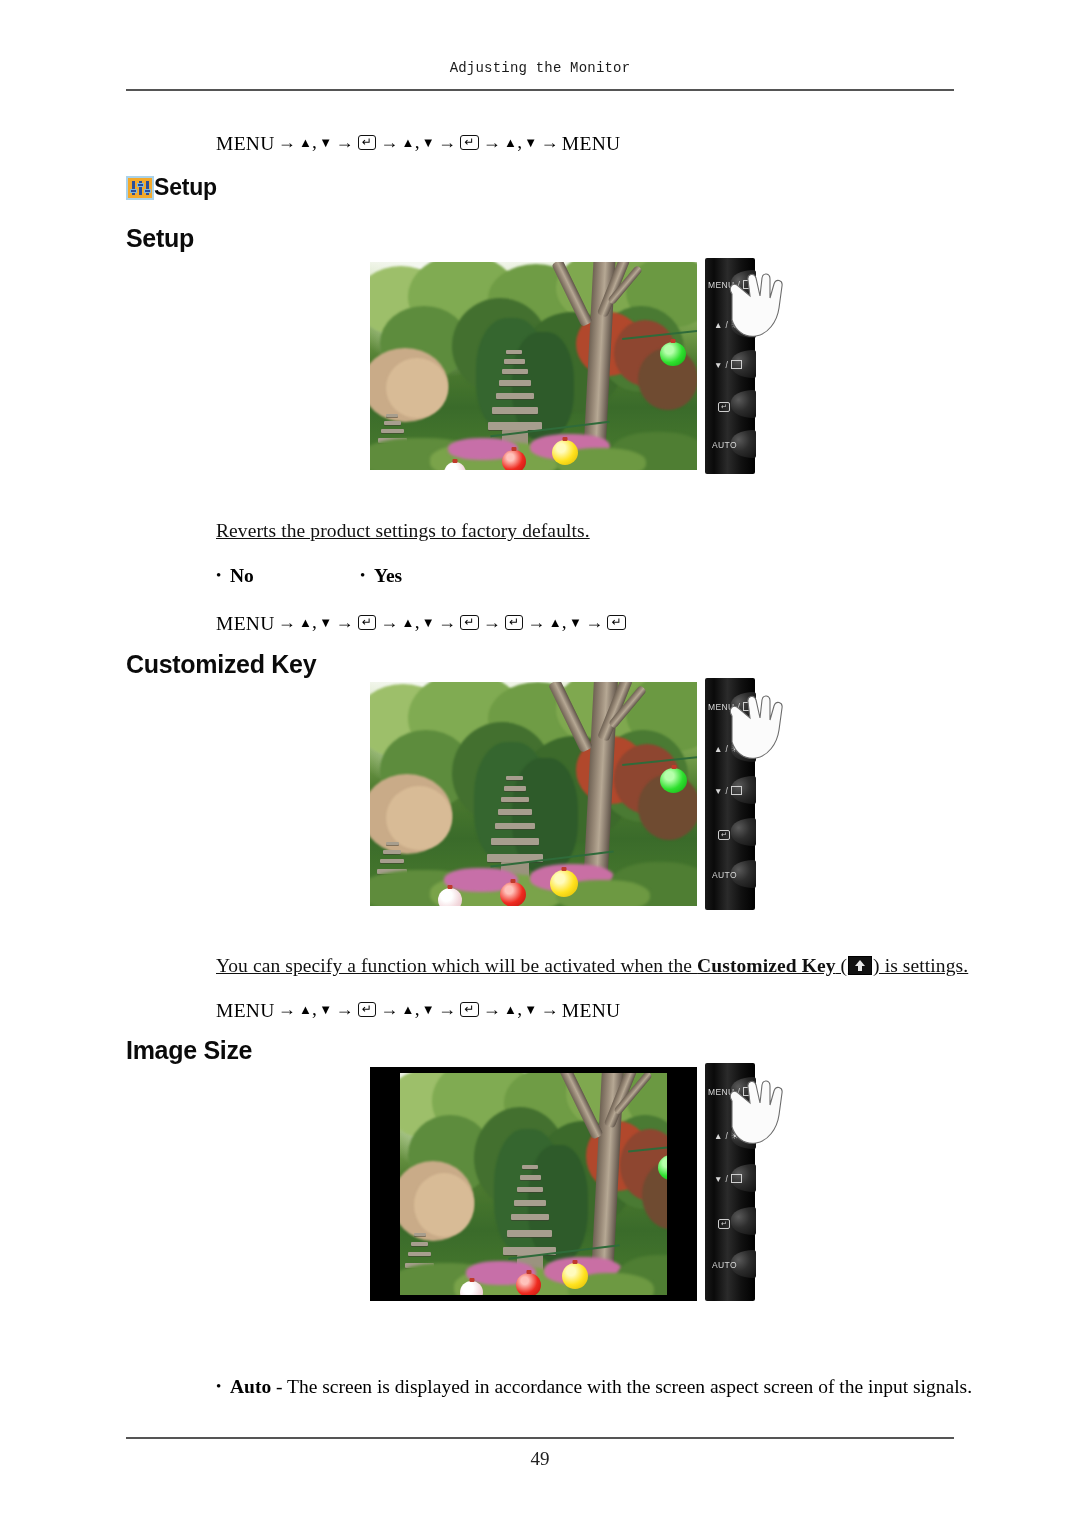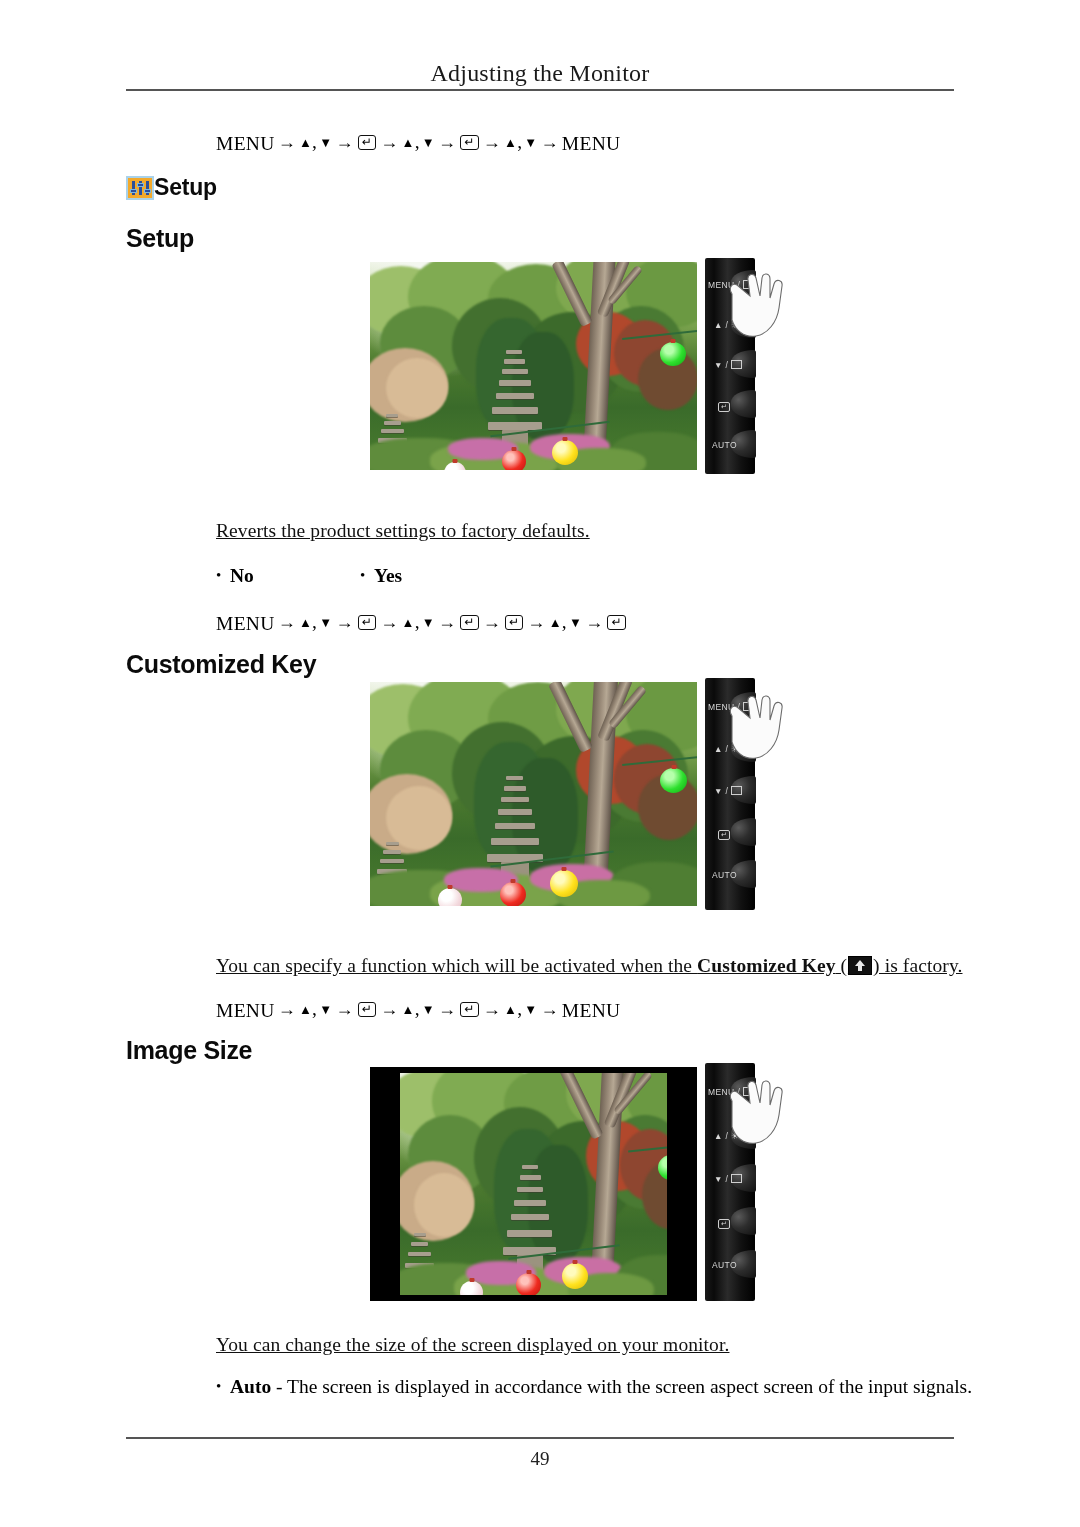--- a/index.html
+++ b/index.html
@@ -30,8 +30,8 @@
     top: 60px;
     width: 828px;
     text-align: center;
-    font-family: Liberation Serif, serif;
-    font-size: 24px;
+    font-family: Liberation Mono, monospace;
+    font-size: 14px;
     letter-spacing: .2px;
     color: #1a1a1a;
   }

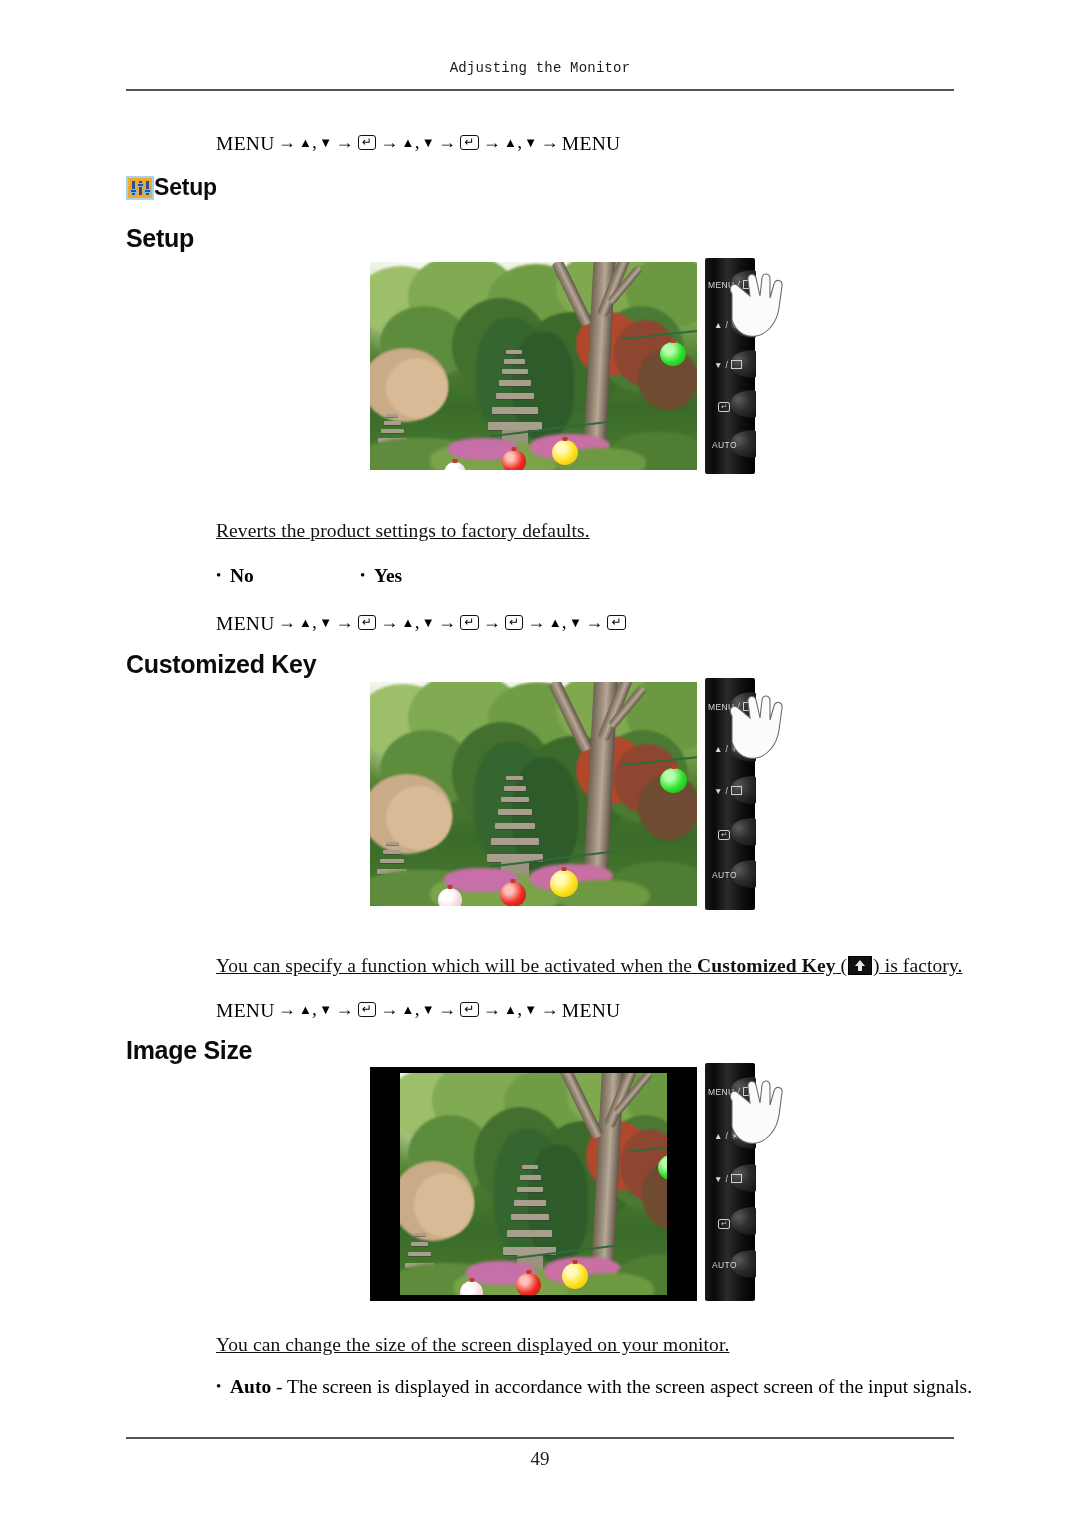--- a/index.html
+++ b/index.html
@@ -509,7 +509,7 @@
   </div>
 
   <div class="para" style="left:216px; top:955px;">
-    <span>You can specify a function which will be activated when the </span><span class="b">Customized Key</span><span> (</span><span class="ck-inline-icon"></span><span>) is factory.</span>
+    <span>You can specify a function which will be activated when the </span><span class="b">Customized Key</span><span> (</span><span class="ck-inline-icon"></span><span>) is settings.</span>
   </div>
 
   <div class="navline" style="left:216px; top:998px;">

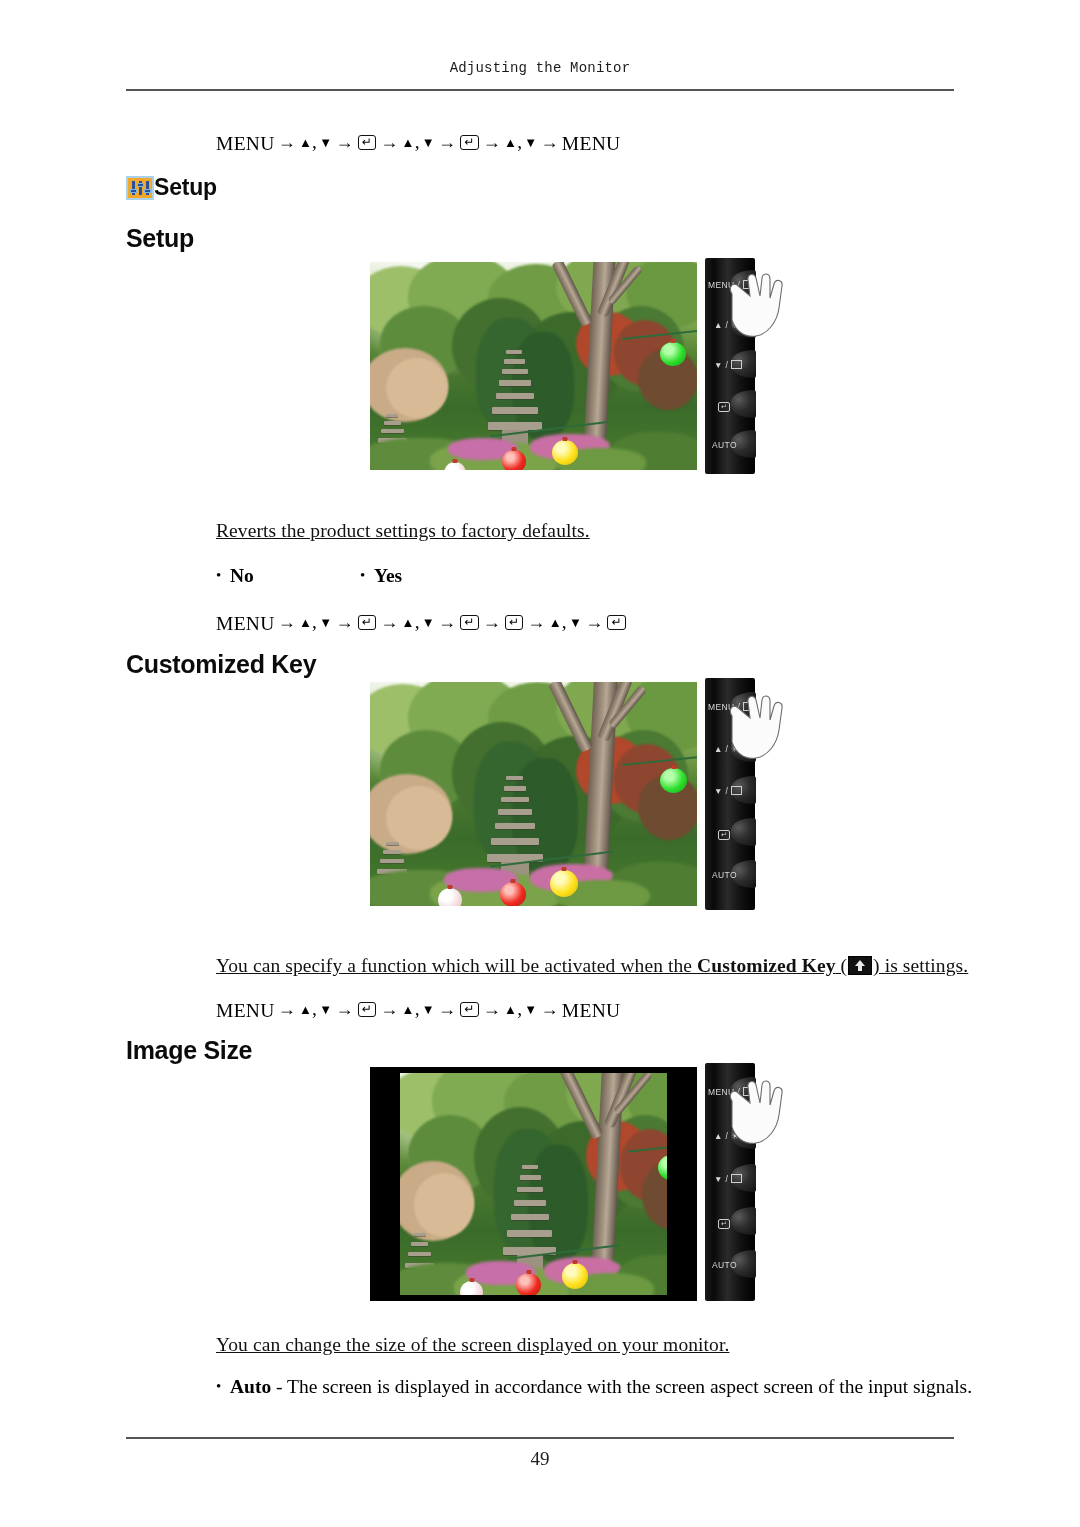--- a/index.html
+++ b/index.html
@@ -593,7 +593,6 @@
     </svg>
   </div>
 
-  <div class="para" style="left:216px; top:1334px;">You can change the size of the screen displayed on your monitor.</div>
 
   <div class="bullet-row" style="left:216px; top:1376px;">
     <span class="bullet-dot">•</span><span class="b">Auto</span><span> - The screen is displayed in accordance with the screen aspect screen of the input signals.</span>

